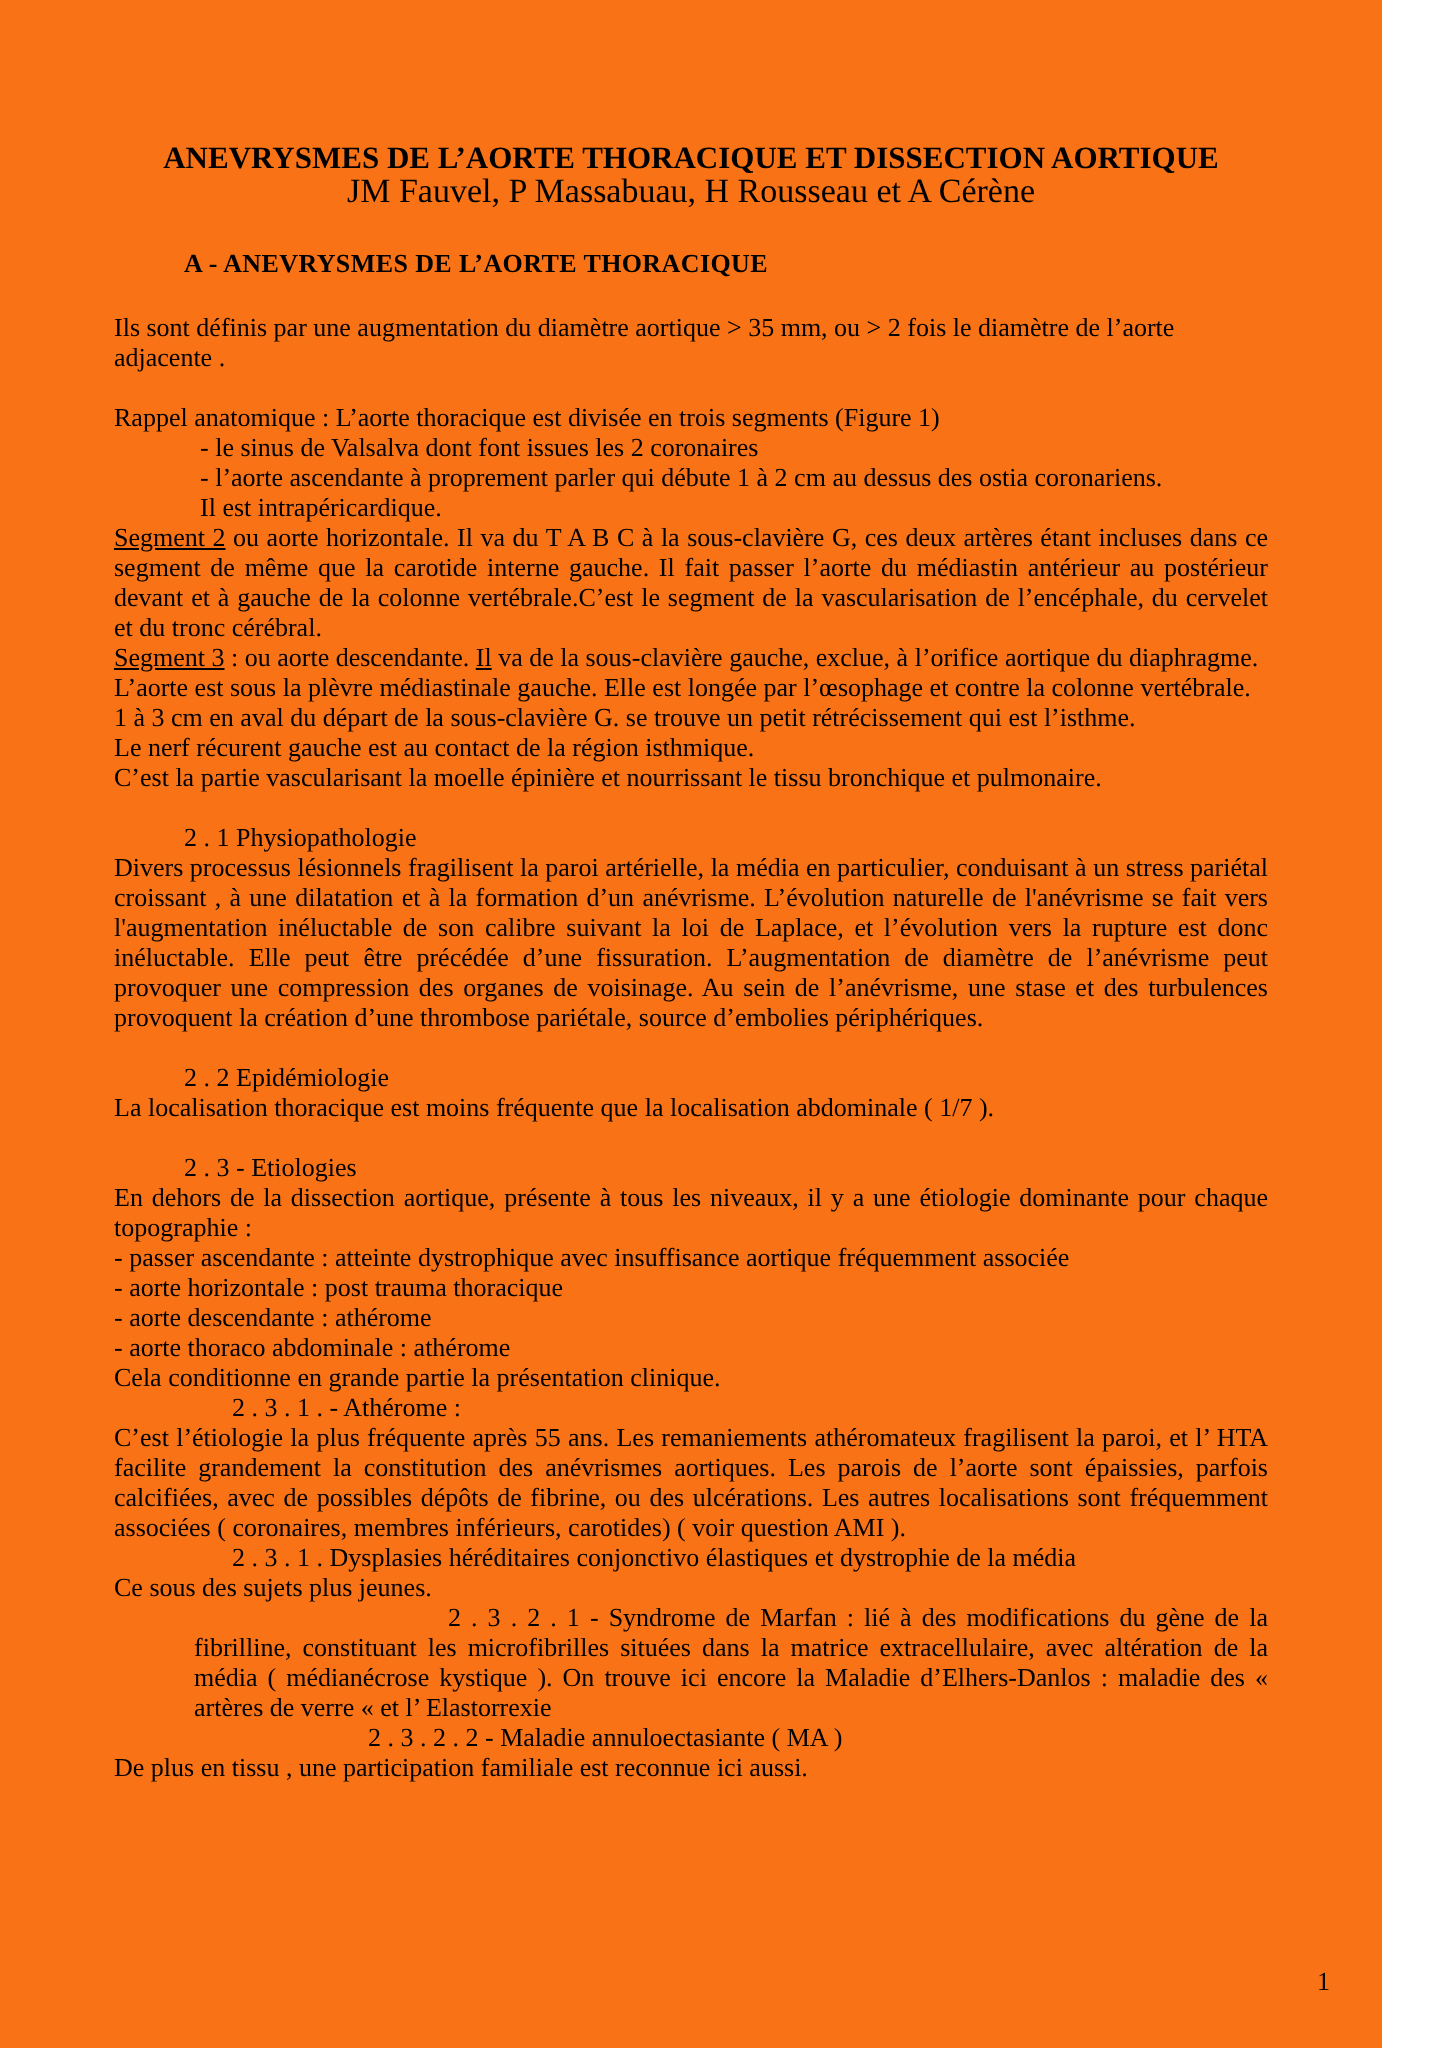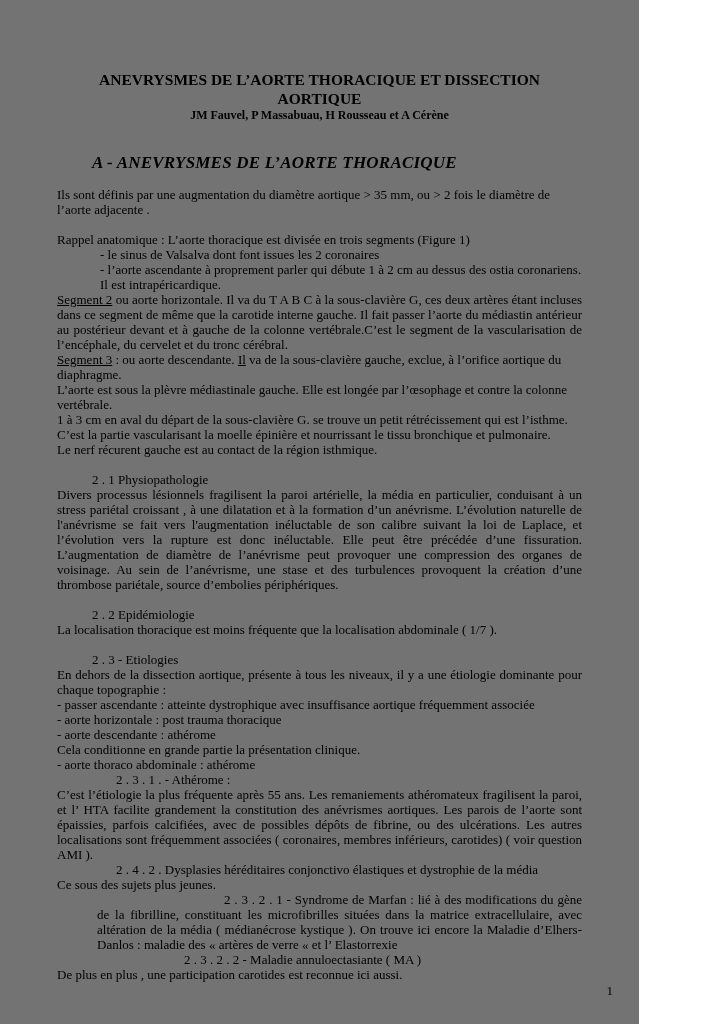--- a/index.html
+++ b/index.html
@@ -9,9 +9,9 @@
   }
   .page {
     position: relative;
-    width: 639px;
+    width: 691px;
     height: 1024px;
-    background: #737373;
+    background: #f97316;
     overflow: hidden;
     color: #000000;
     font-family: "Liberation Serif", "DejaVu Serif", serif;

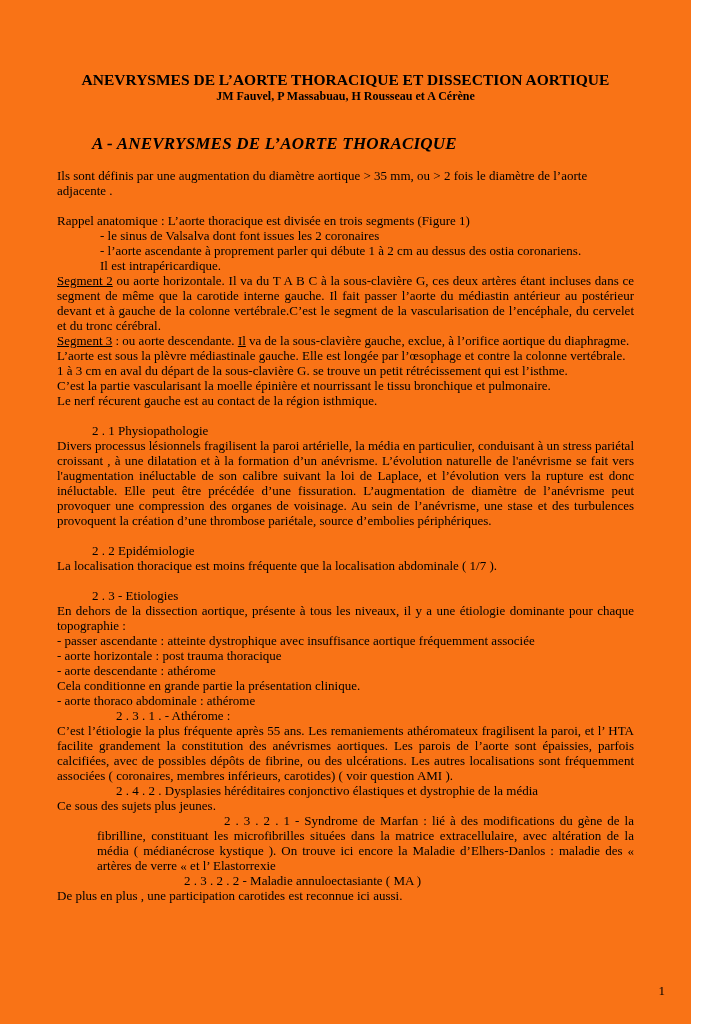--- a/index.html
+++ b/index.html
@@ -29,9 +29,9 @@
   }
   .authors {
     text-align: center;
-    font-size: 12px;
+    font-size: 17px;
     line-height: 14px;
-    font-weight: bold;
+    font-weight: normal;
   }
   .section-a {
     margin-top: 31px;

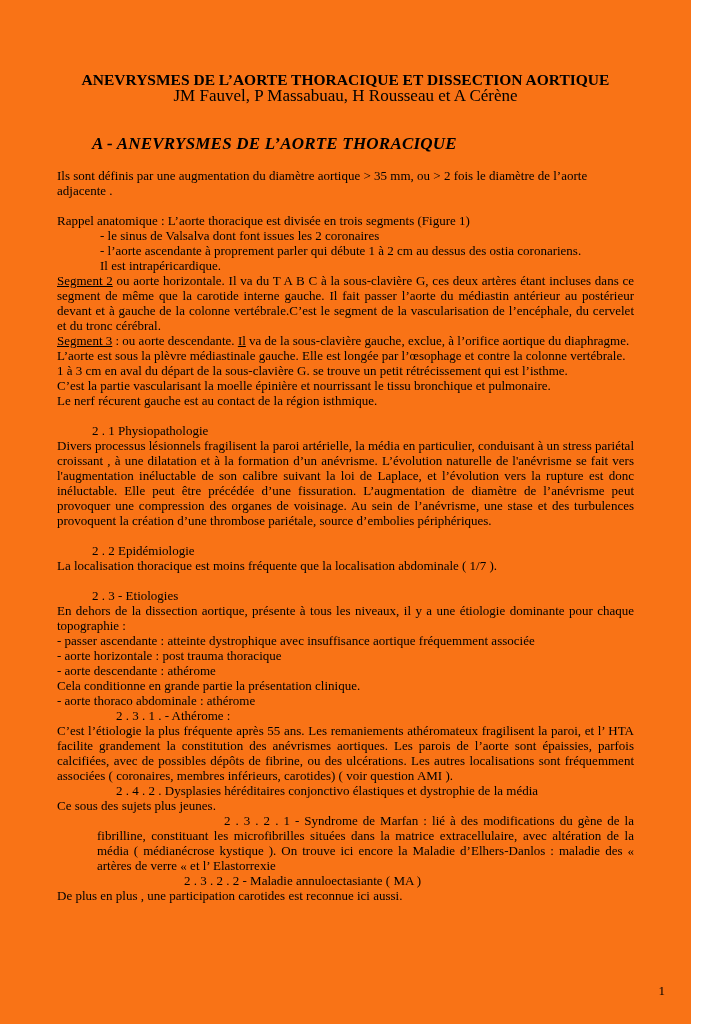--- a/index.html
+++ b/index.html
@@ -34,13 +34,12 @@
     font-weight: normal;
   }
   .section-a {
-    margin-top: 31px;
+    margin-top: 19px;
     margin-left: 35px;
     font-weight: bold;
-    font-size: 17px;
+    font-size: 13px;
     line-height: 19px;
     letter-spacing: 0.2px;
-    font-style: italic;
   }
   .b { font-weight: bold; }
   .u { text-decoration: underline; }

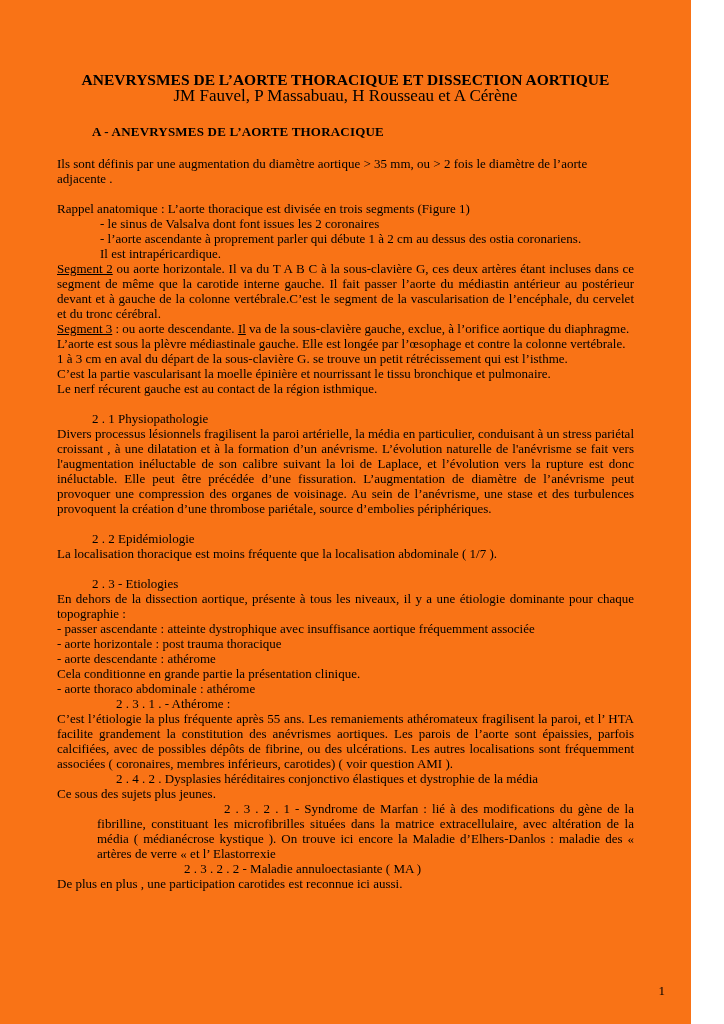--- a/index.html
+++ b/index.html
@@ -78,8 +78,8 @@
       <p><span class="u">Segment 3</span><span> : ou aorte descendante. </span><span class="u">Il</span><span> va de la sous-clavière gauche, exclue, à l’orifice aortique du diaphragme.</span></p>
       <div class="line">L’aorte est sous la plèvre médiastinale gauche. Elle est longée par l’œsophage et contre la colonne vertébrale.</div>
       <div class="line">1 à 3 cm en aval du départ de la sous-clavière G. se trouve un petit rétrécissement qui est l’isthme.</div>
+      <div class="line">Le nerf récurent gauche est au contact de la région isthmique.</div>
       <div class="line">C’est la partie vascularisant la moelle épinière et nourrissant le tissu bronchique et pulmonaire.</div>
-      <div class="line">Le nerf récurent gauche est au contact de la région isthmique.</div>
     </div>
 
 

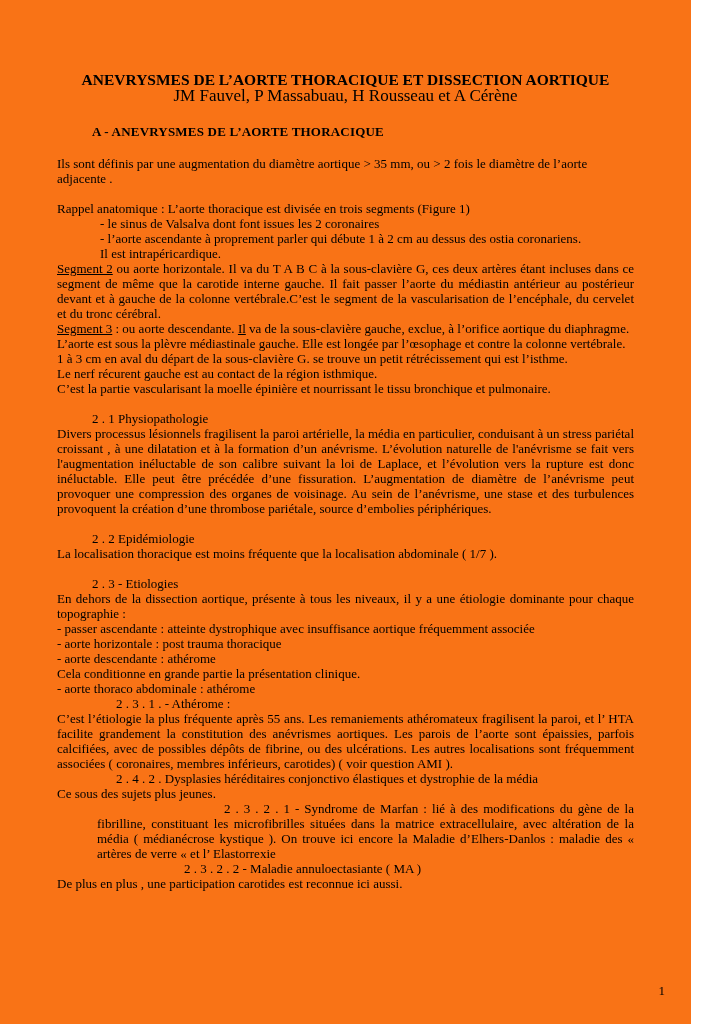--- a/index.html
+++ b/index.html
@@ -94,8 +94,8 @@
     <div class="line">- passer ascendante : atteinte dystrophique avec insuffisance aortique fréquemment associée</div>
     <div class="line">- aorte horizontale :  post trauma thoracique</div>
     <div class="line">- aorte descendante : athérome</div>
+    <div class="line">- aorte thoraco abdominale : athérome</div>
     <div class="line">Cela conditionne en grande partie la présentation clinique.</div>
-    <div class="line">- aorte thoraco abdominale : athérome</div>
 
     <div class="line ind2">2 . 3 . 1 . - Athérome :</div>
     <p class="just">C’est l’étiologie la plus fréquente après 55 ans. Les remaniements athéromateux fragilisent la paroi, et l’ HTA facilite grandement la constitution des anévrismes aortiques. Les parois de l’aorte sont épaissies, parfois calcifiées, avec de possibles dépôts de fibrine, ou des ulcérations. Les autres localisations sont fréquemment associées ( coronaires, membres inférieurs, carotides) ( voir question AMI ).</p>

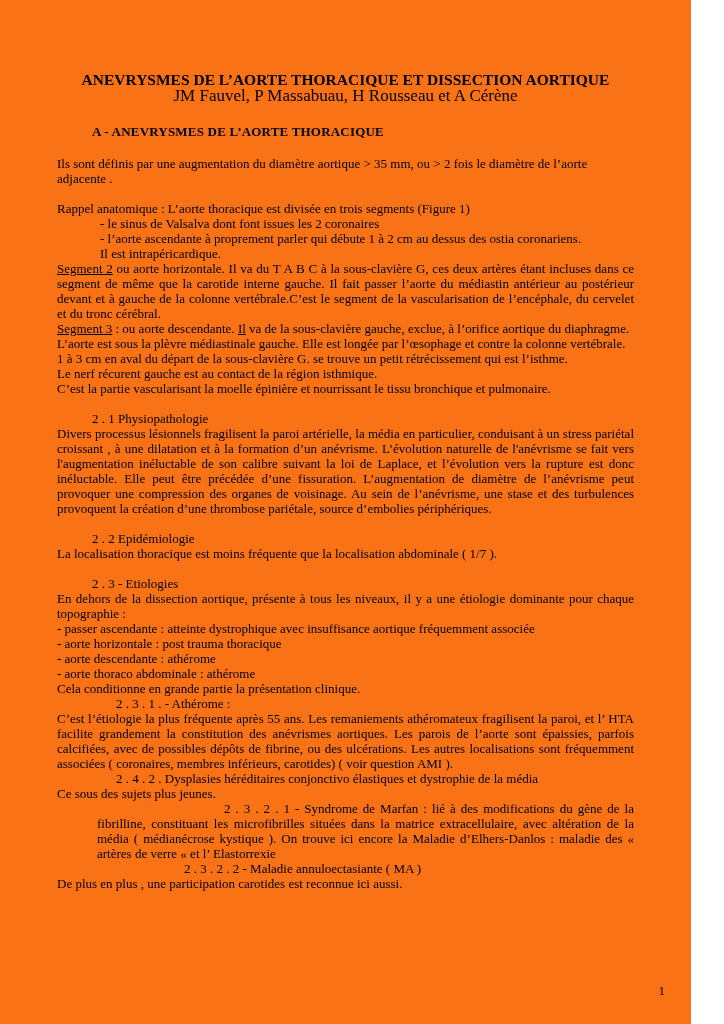--- a/index.html
+++ b/index.html
@@ -100,7 +100,7 @@
     <div class="line ind2">2 . 3 . 1 . - Athérome :</div>
     <p class="just">C’est l’étiologie la plus fréquente après 55 ans. Les remaniements athéromateux fragilisent la paroi, et l’ HTA facilite grandement la constitution des anévrismes aortiques. Les parois de l’aorte sont épaissies, parfois calcifiées, avec de possibles dépôts de fibrine, ou des ulcérations. Les autres localisations sont fréquemment associées ( coronaires, membres inférieurs, carotides) ( voir question AMI ).</p>
 
-    <div class="line ind2">2 . 4 . 2 .  Dysplasies héréditaires conjonctivo élastiques et dystrophie de la média</div>
+    <div class="line ind2">2 . 3 . 1 .  Dysplasies héréditaires conjonctivo élastiques et dystrophie de la média</div>
     <div class="line">Ce sous des sujets plus jeunes.</div>
 
     <p class="just marfan"><span>2 . 3 . 2 . 1 - Syndrome de Marfan : lié à des modifications du gène de la fibrilline,</span> <span>constituant les microfibrilles situées dans la matrice extracellulaire, avec altération de la média ( médianécrose kystique ). On trouve ici encore la Maladie d’Elhers-Danlos : maladie des «  artères de verre «  et l’ Elastorrexie</span></p>

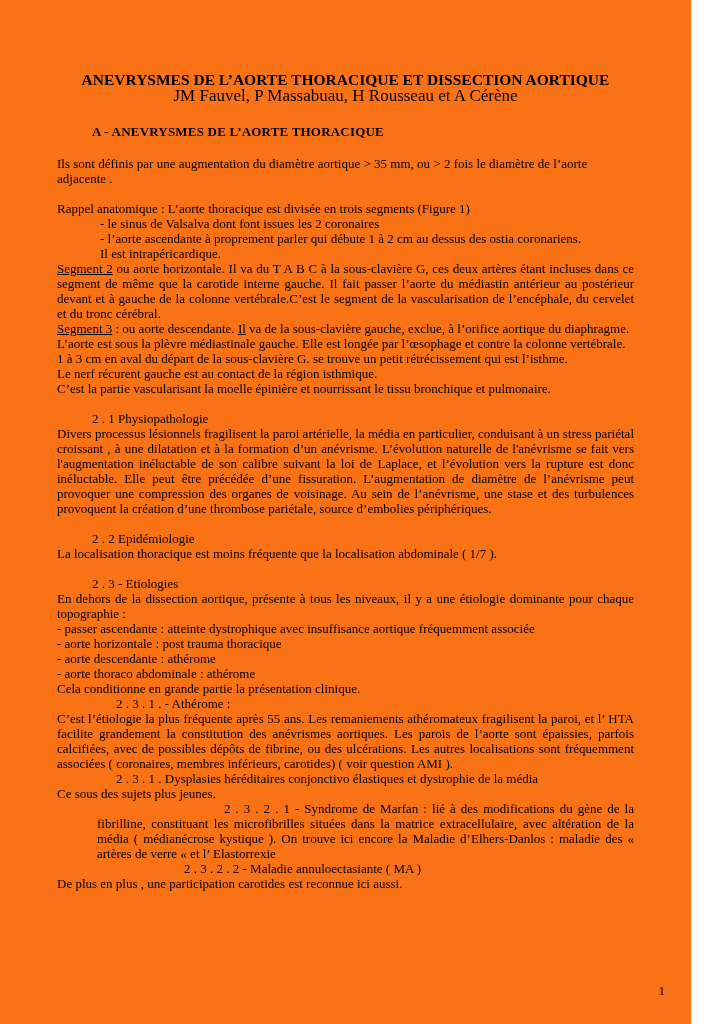--- a/index.html
+++ b/index.html
@@ -106,7 +106,7 @@
     <p class="just marfan"><span>2 . 3 . 2 . 1 - Syndrome de Marfan : lié à des modifications du gène de la fibrilline,</span> <span>constituant les microfibrilles situées dans la matrice extracellulaire, avec altération de la média ( médianécrose kystique ). On trouve ici encore la Maladie d’Elhers-Danlos : maladie des «  artères de verre «  et l’ Elastorrexie</span></p>
 
     <div class="line ind3">2 . 3 . 2 . 2  - Maladie annuloectasiante ( MA )</div>
-    <div class="line">De plus en plus , une participation carotides est reconnue ici aussi.</div>
+    <div class="line">De plus en tissu , une participation familiale est reconnue ici aussi.</div>
 
 
   </div>

